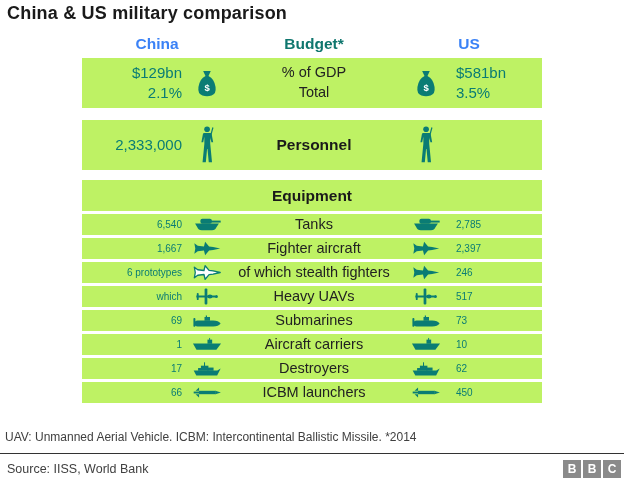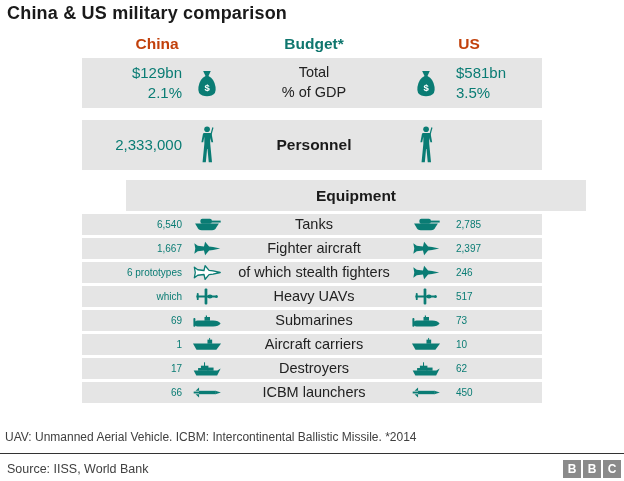--- a/index.html
+++ b/index.html
@@ -20,7 +20,7 @@
   .band { background:#e5e5e5; }
   .hdr-row { top:32px; height:24px; }
   .hdr { font-size:15.5px; font-weight:bold; text-align:center; }
-  .hdr.teal { color:#c2410c; }
+  .hdr.teal { color:#3b82f6; }
   .hdr.dark { color:#0f766e; }
   .span12 { grid-column:1 / 3; }
   .span45 { grid-column:4 / 6; }

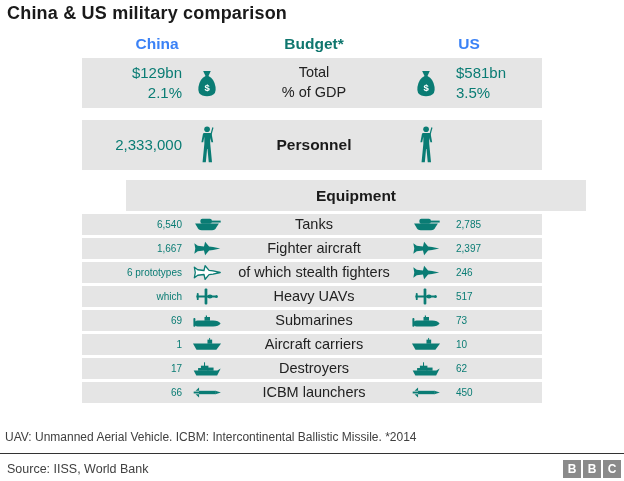--- a/index.html
+++ b/index.html
@@ -17,7 +17,7 @@
     align-items:center; height:100%;
   }
   .abs { position:absolute; left:82px; width:460px; }
-  .band { background:#e5e5e5; }
+  .band { background:#bef264; }
   .hdr-row { top:32px; height:24px; }
   .hdr { font-size:15.5px; font-weight:bold; text-align:center; }
   .hdr.teal { color:#3b82f6; }

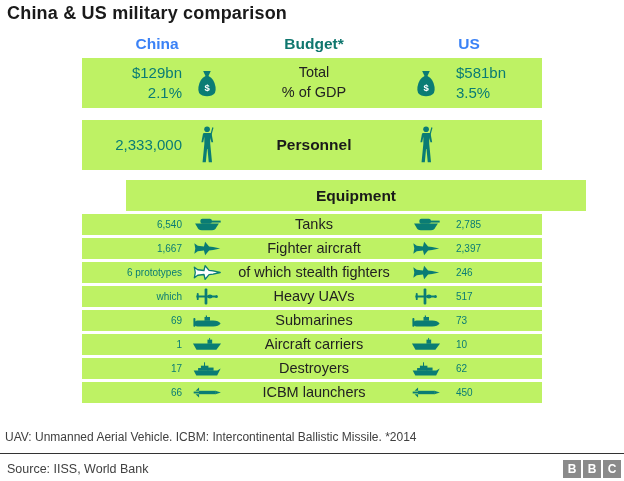--- a/index.html
+++ b/index.html
@@ -126,8 +126,8 @@
         </svg>
     </div>
     <div class="lbl">
+      <div>% of GDP</div>
       <div>Total</div>
-      <div>% of GDP</div>
     </div>
     <div class="iconcell">
       <svg class="ic ic-bag">

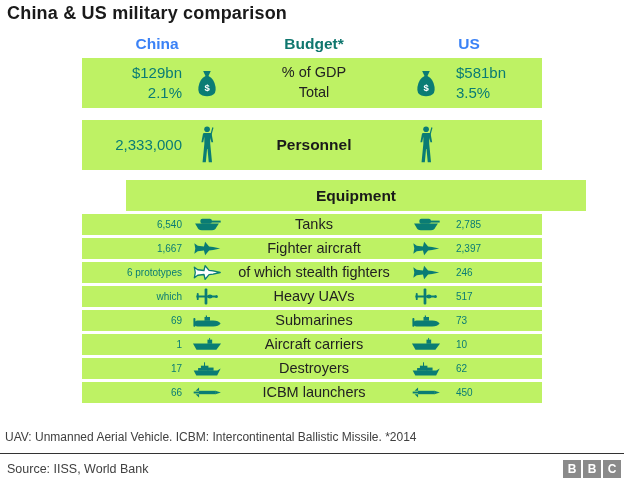--- a/index.html
+++ b/index.html
@@ -26,7 +26,7 @@
   .span45 { grid-column:4 / 6; }
   .budget-band { top:58px; height:50px; }
   .personnel-band { top:120px; height:50px; }
-  .equip-hdr { top:180px; height:31px;margin-left:44px; }
+  .equip-hdr { top:180px; height:31px; }
   .equip-row { height:21px; }
   .val { color:#0a7c74; font-size:15px; line-height:1.35; }
   .val-sm { color:#0a7c74; font-size:10px; }

